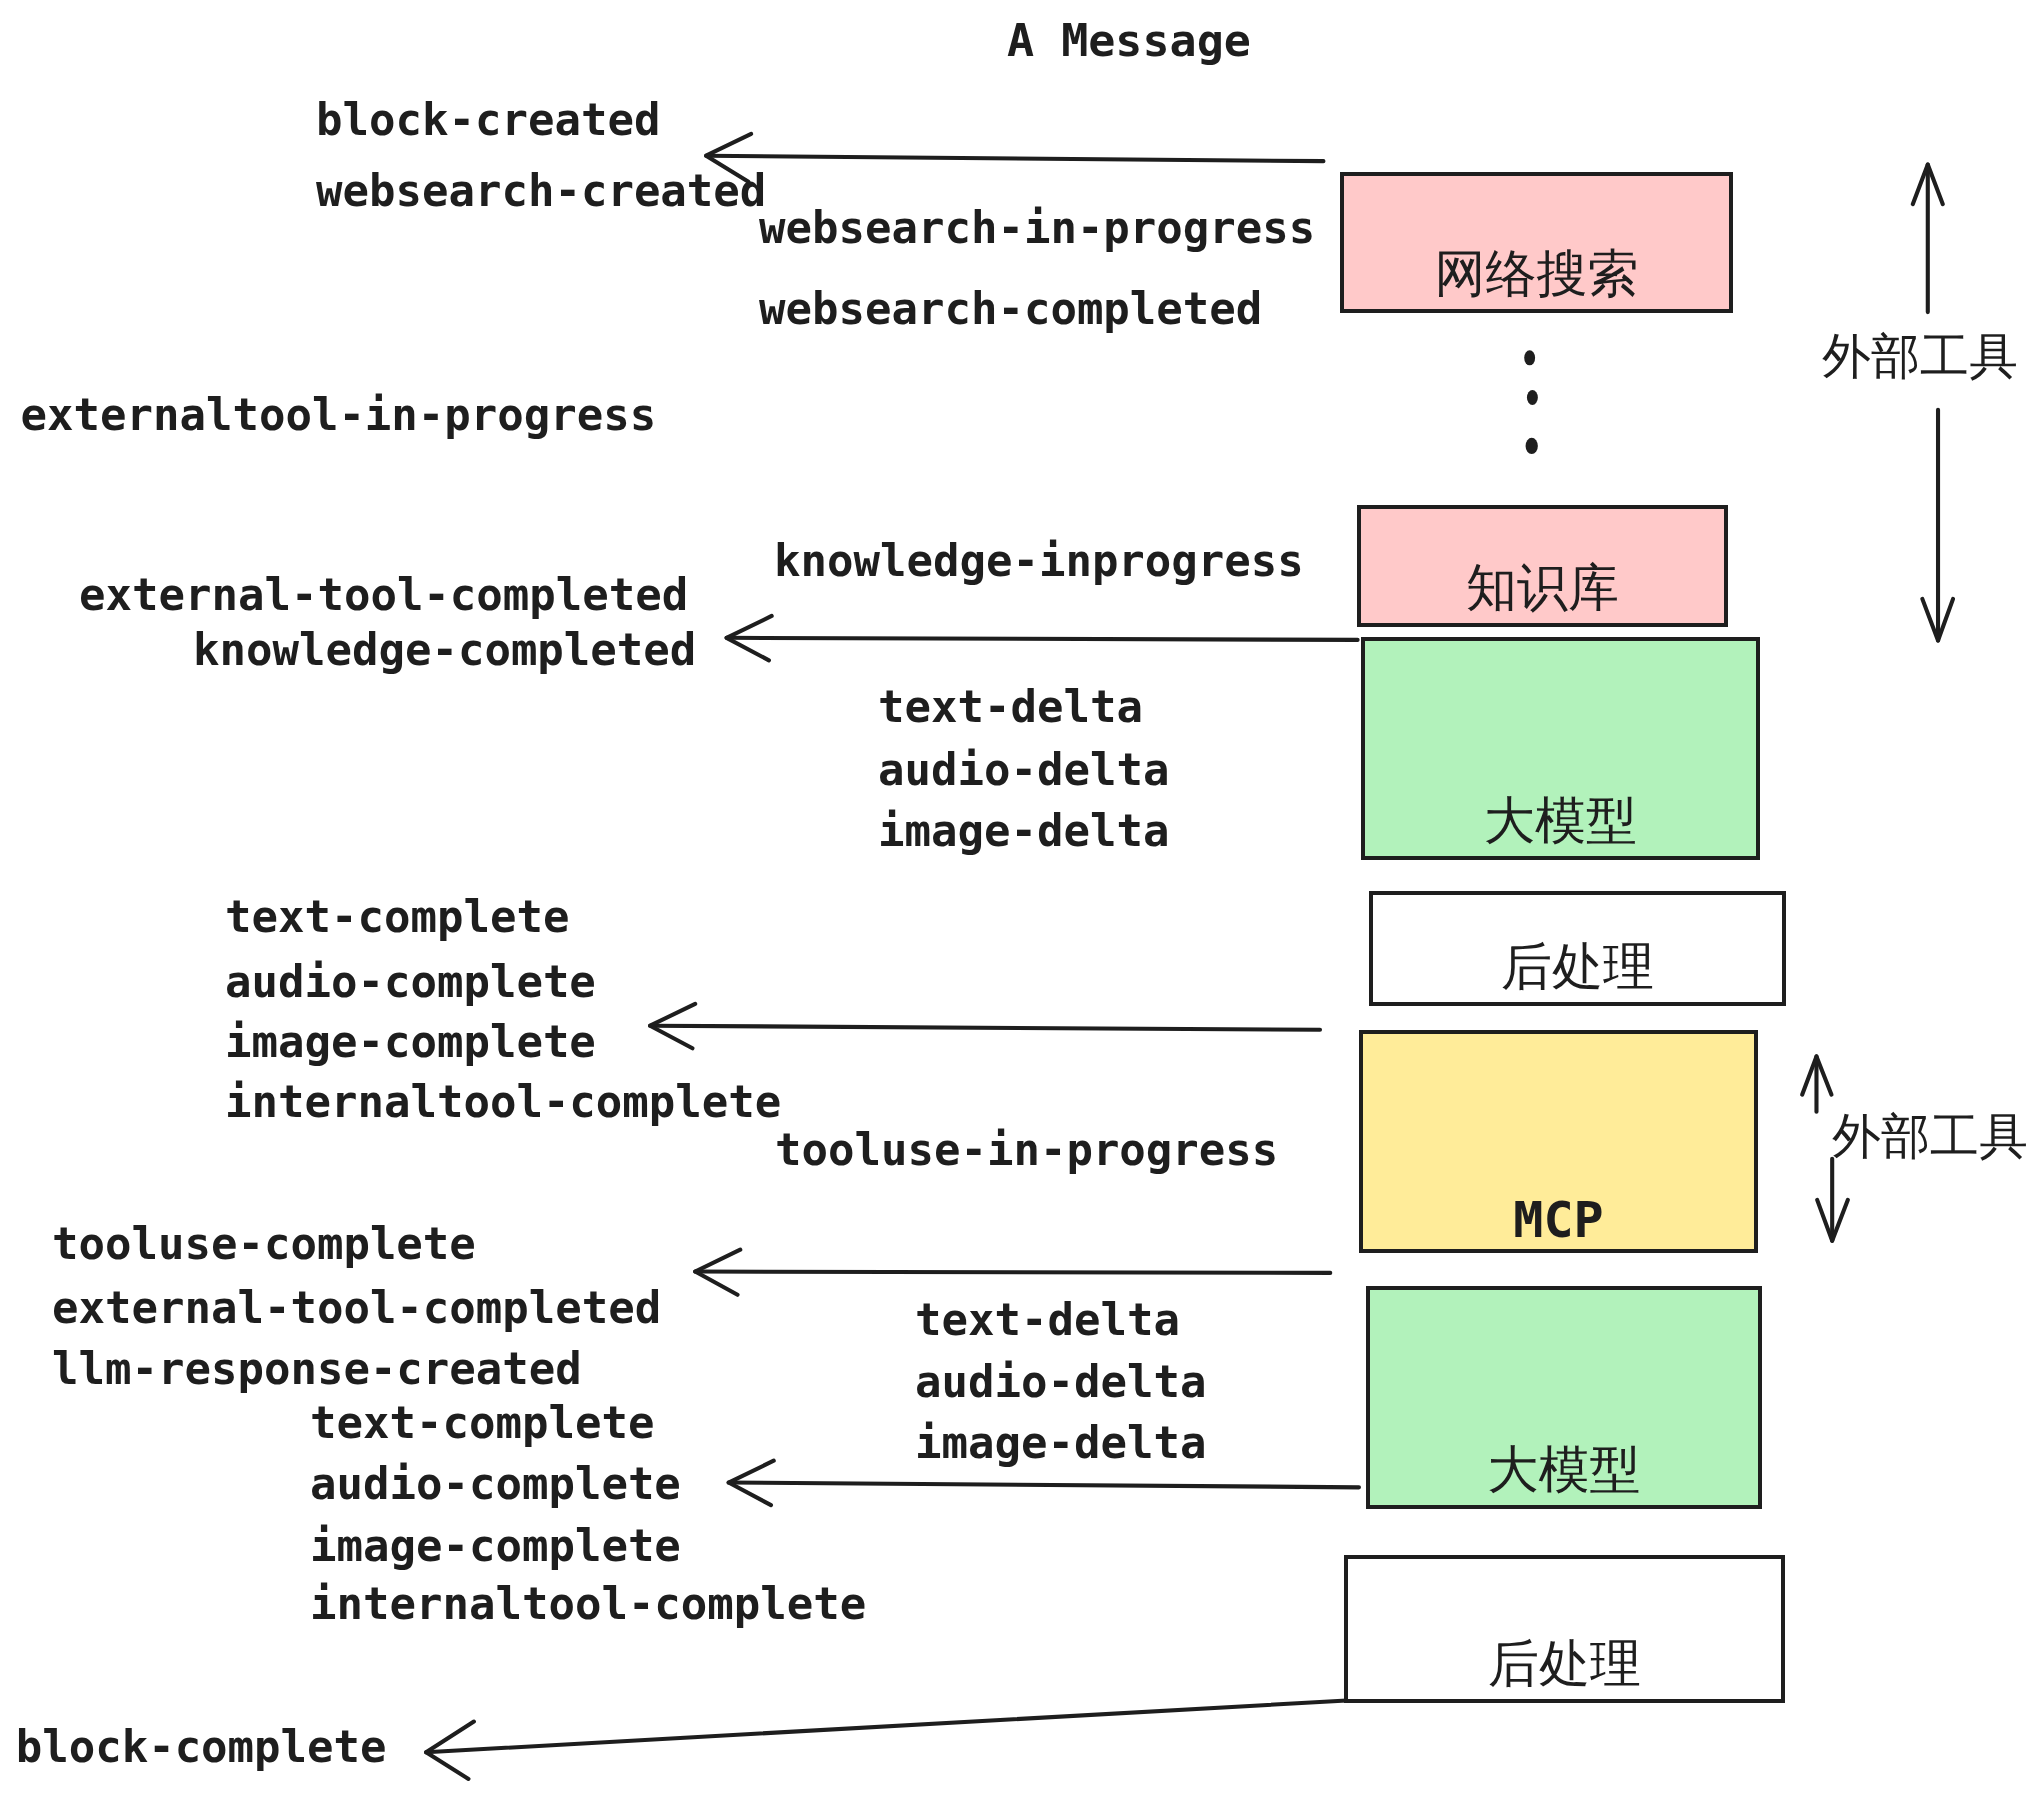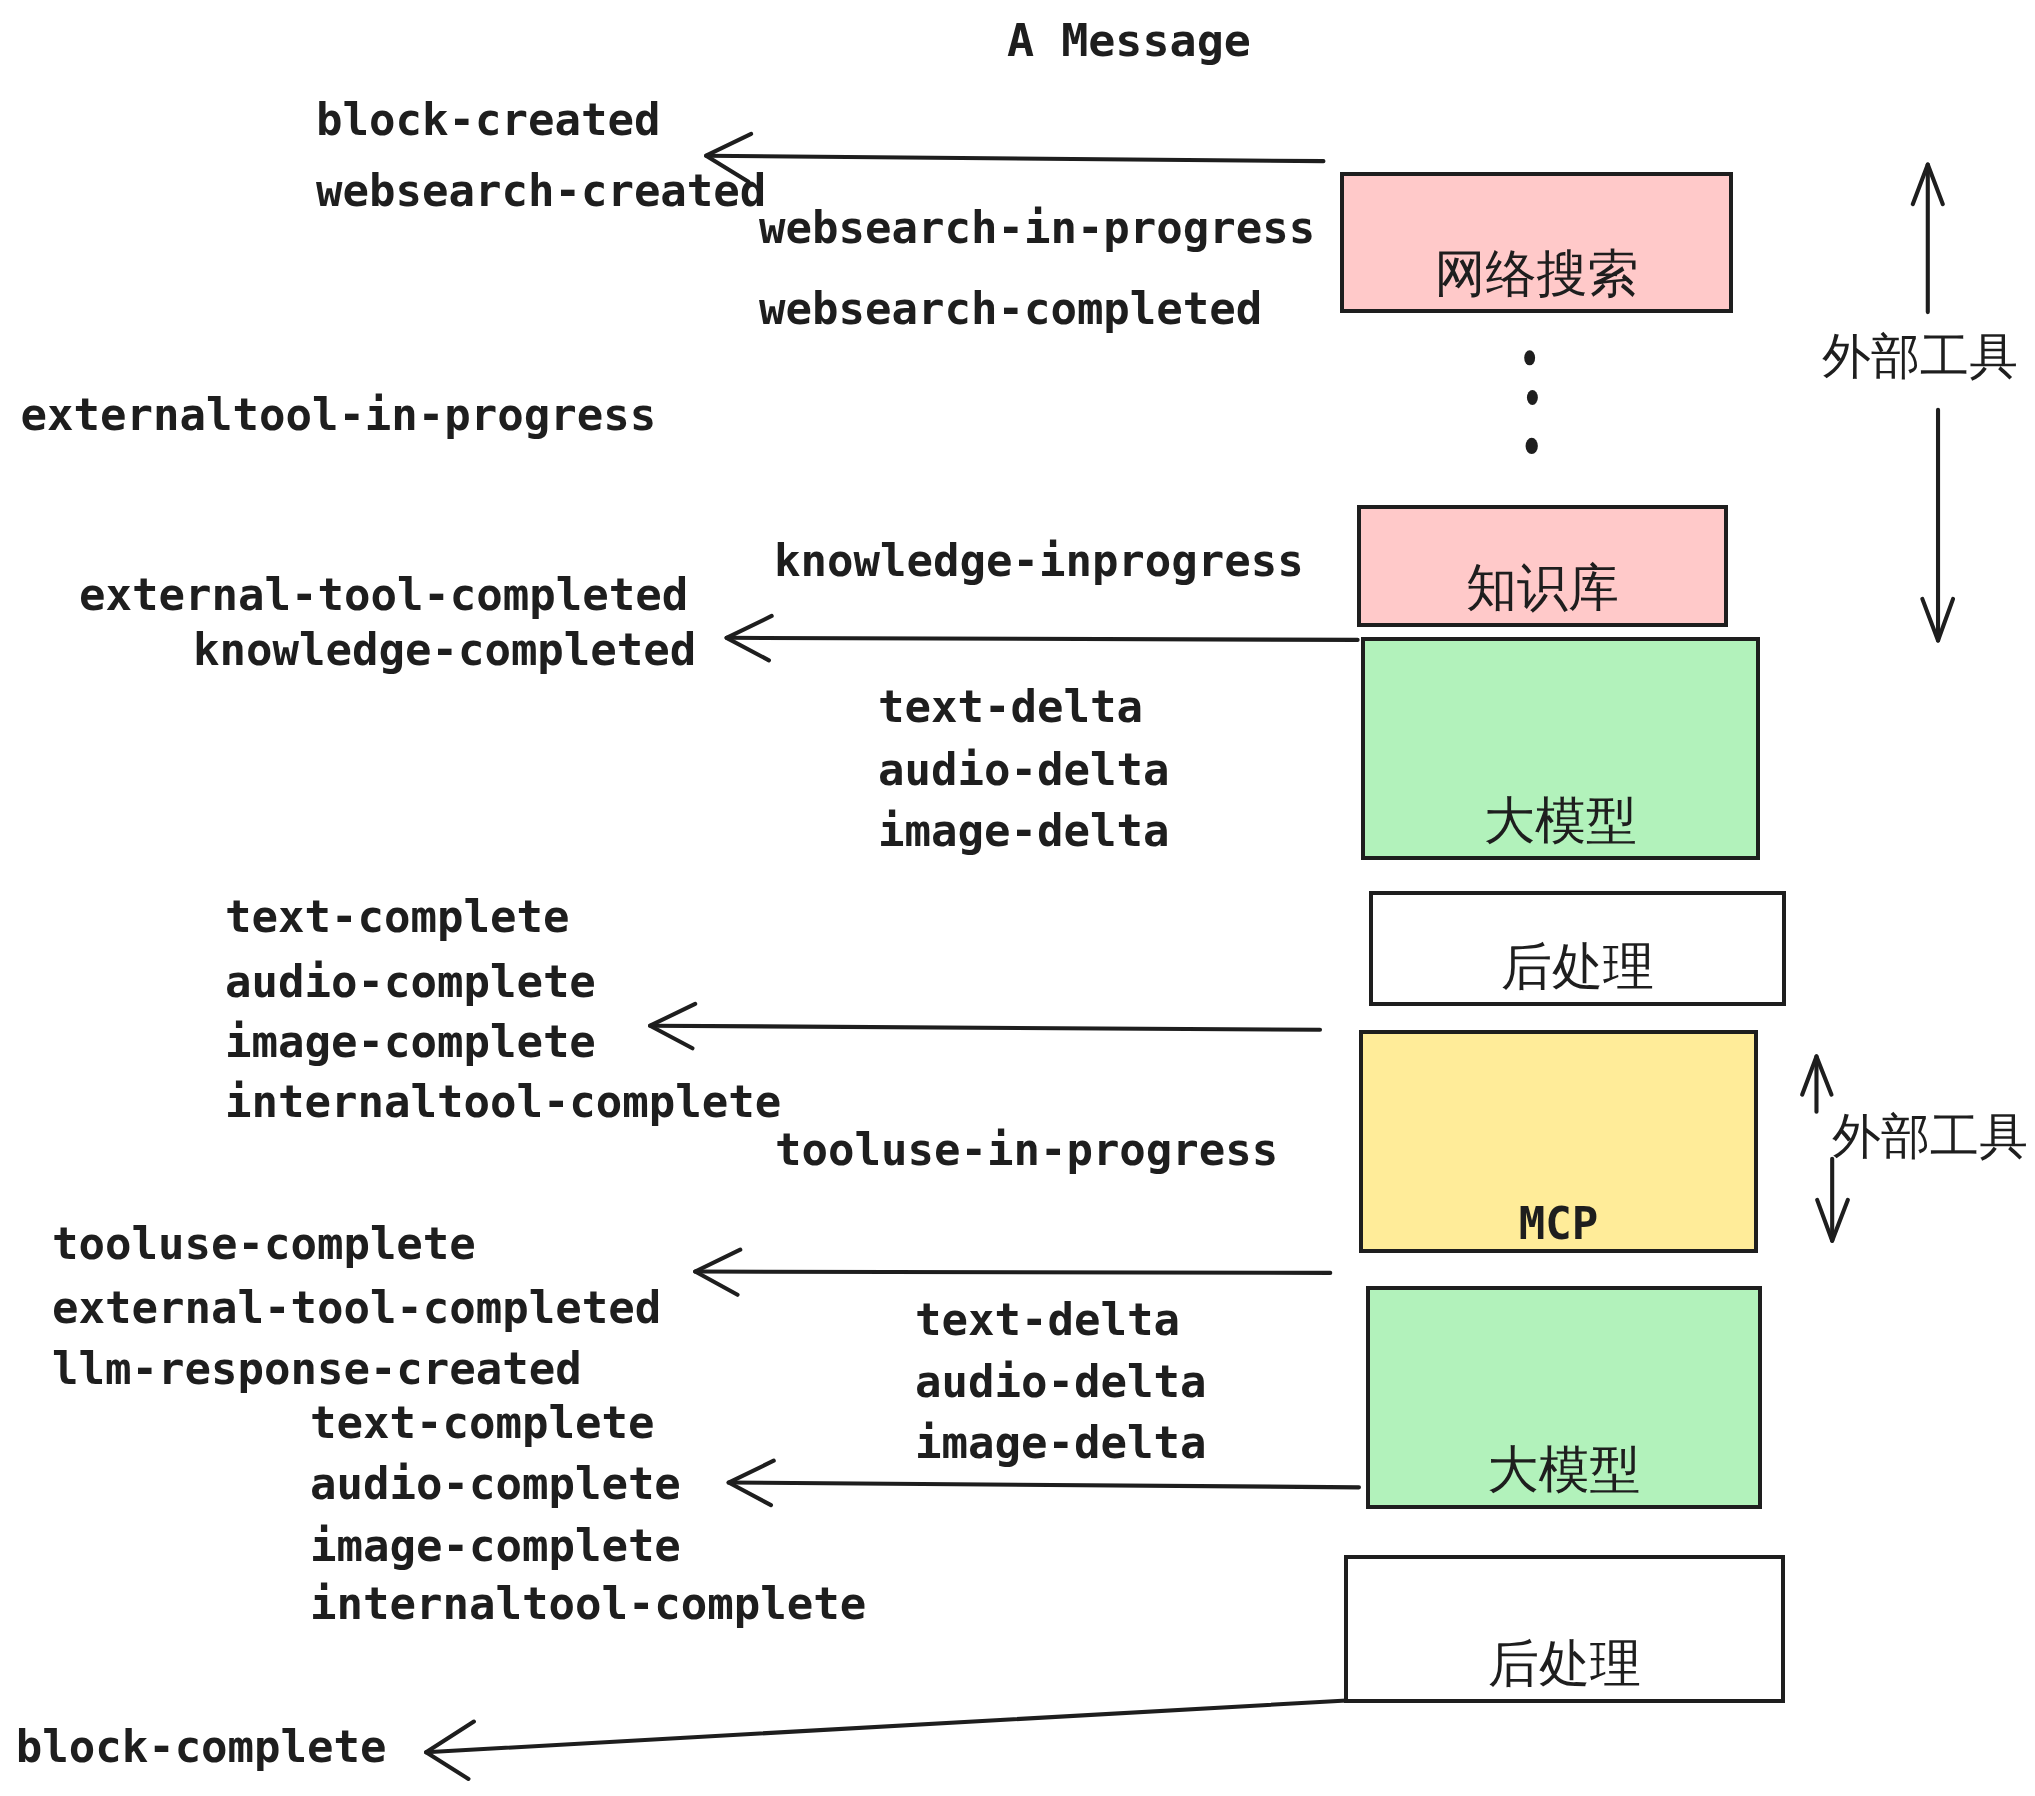--- a/index.html
+++ b/index.html
@@ -46,7 +46,7 @@
   }
   .node .mcp-label{
     font-family:"DejaVu Sans Mono","Liberation Mono",monospace;
-    font-size:44px;
+    font-size:50px;
     font-weight:700;
     color:#1e1e1e;
   }

